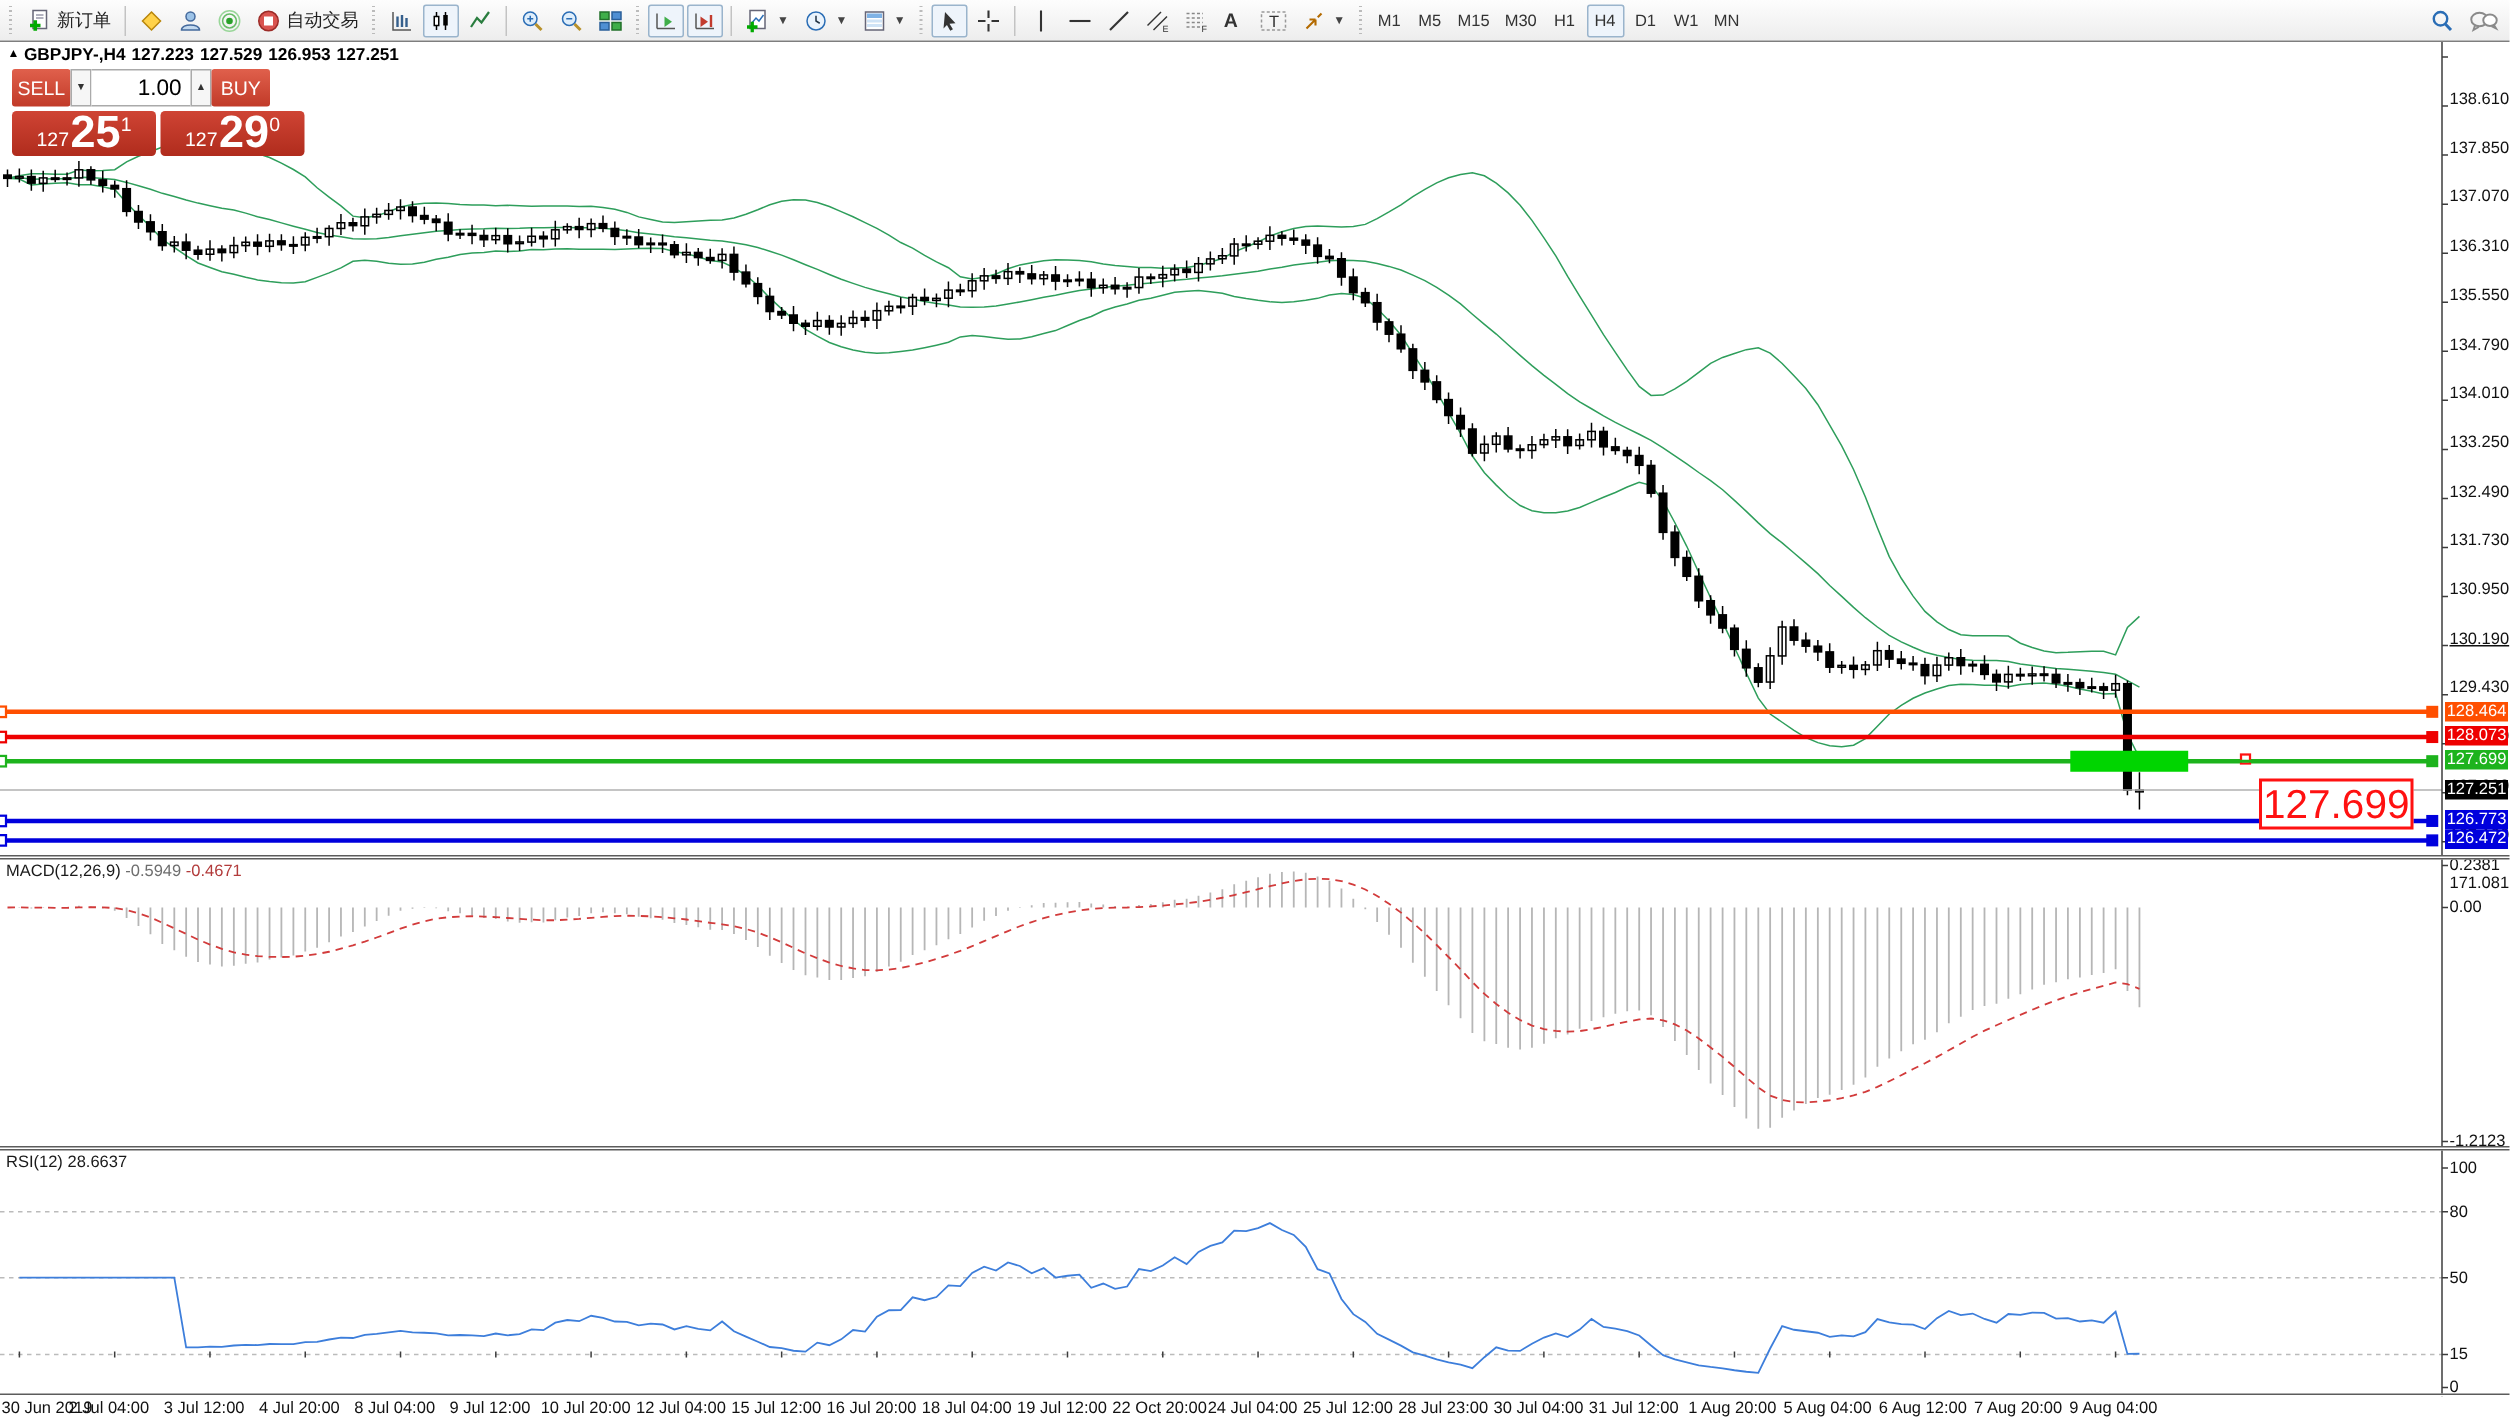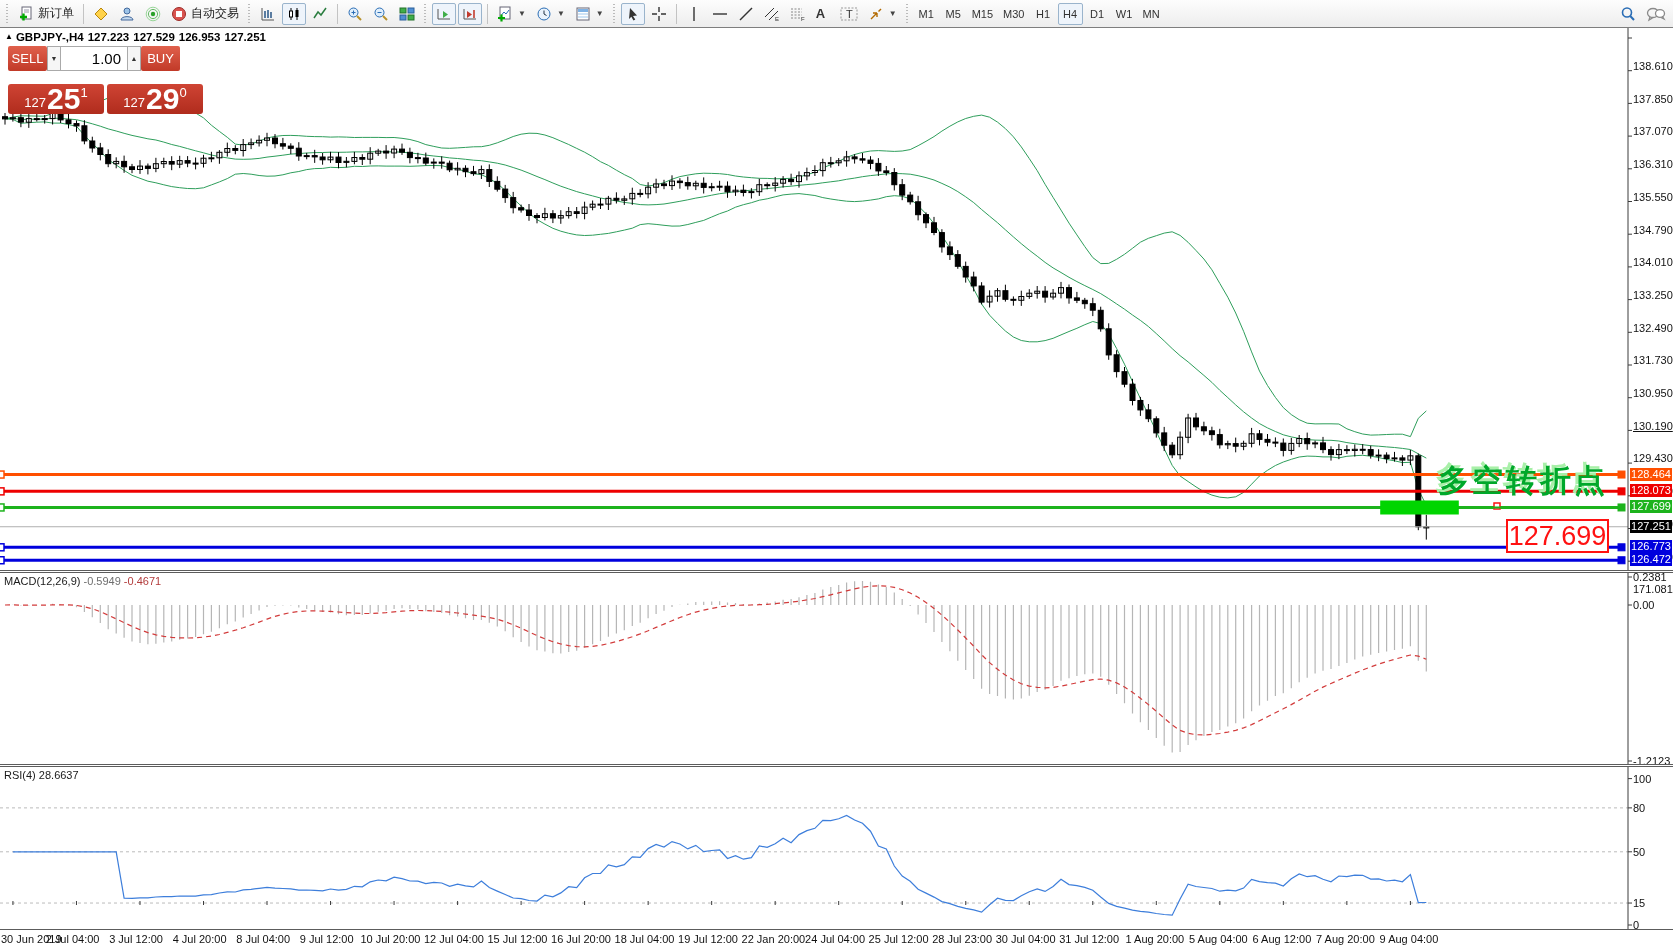--- a/index.html
+++ b/index.html
@@ -45,7 +45,7 @@
     justify-content:center;font-size:7px;color:#333;box-sizing:border-box;}
   #vol{width:66px;border:1px solid #aaa;border-left:none;border-right:none;text-align:right;
     font-size:15px;padding:0 6px 0 0;box-sizing:border-box;font-family:"Liberation Sans",sans-serif;}
-  #trade .row2{display:flex;margin-top:13px;gap:3px;}
+  #trade .row2{display:flex;margin-top:3px;gap:3px;}
   .bigprice{width:96px;height:30px;background:linear-gradient(#cf4434,#b02c1d);border-radius:3px;
     color:#fff;display:flex;align-items:flex-end;justify-content:center;padding-bottom:1px;box-sizing:border-box;}
   .bigprice .pre{font-size:13px;line-height:20px;margin-right:1px;}

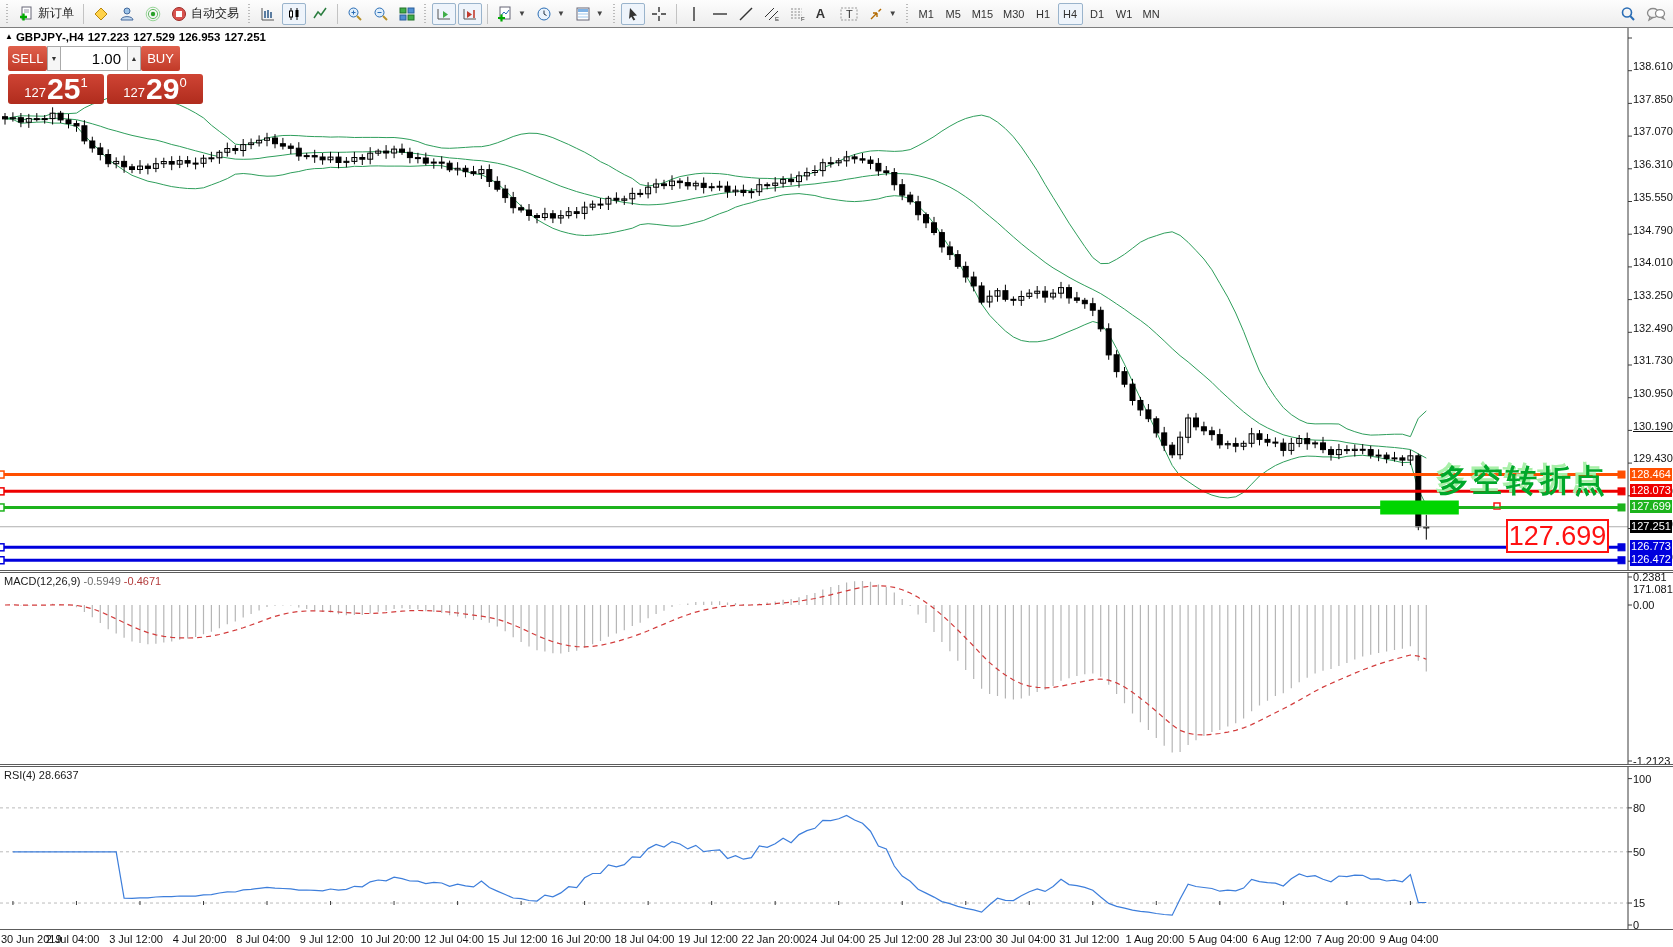--- a/index.html
+++ b/index.html
@@ -639,7 +639,6 @@
     <span>RSI(4)</span>&nbsp;<span>28.6637</span>
   </div>
 
-  <div id="annot">多空转折点</div>
   <div id="pricebox">127.699</div>
 
   <div id="labels">

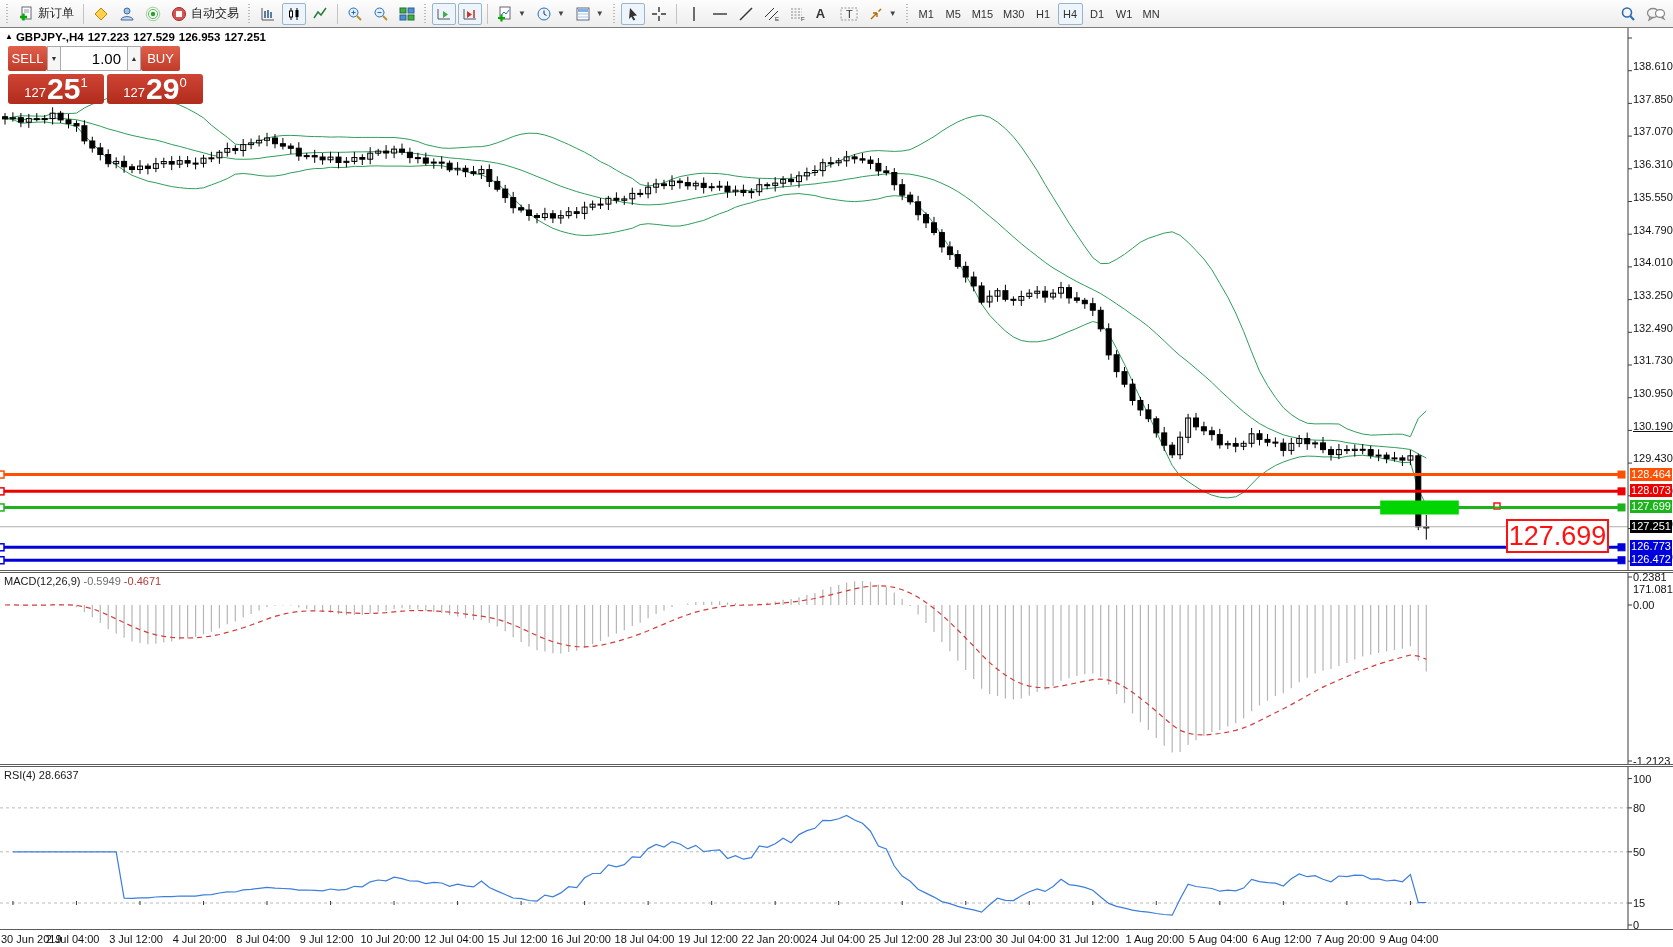--- a/index.html
+++ b/index.html
@@ -636,7 +636,7 @@
     <span>MACD(12,26,9)</span>&nbsp;<span style="color:#6e6e6e;">-0.5949</span>&nbsp;<span style="color:#b23b3b;">-0.4671</span>
   </div>
   <div class="ind-header" style="left:4px;top:741px;">
-    <span>RSI(4)</span>&nbsp;<span>28.6637</span>
+    <span>RSI(12)</span>&nbsp;<span>28.6637</span>
   </div>
 
   <div id="pricebox">127.699</div>

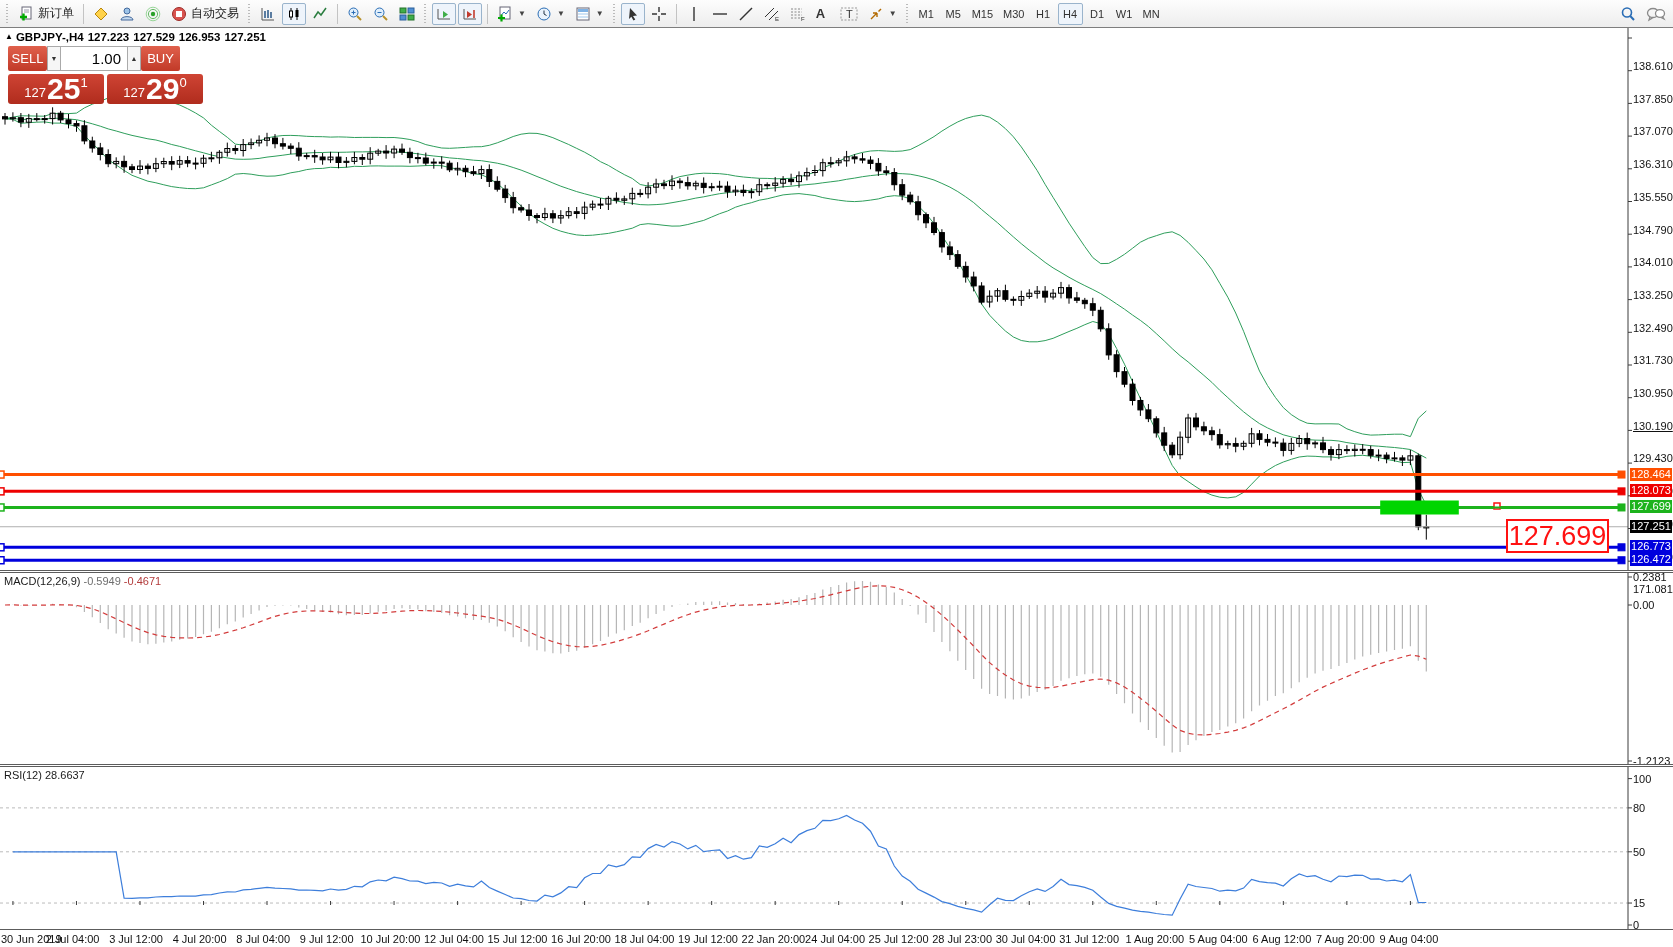--- a/index.html
+++ b/index.html
@@ -685,7 +685,7 @@
       <div class="tlabel" style="top: 905px; left: 551.02px;">16 Jul 20:00</div>
       <div class="tlabel" style="top: 905px; left: 614.54px;">18 Jul 04:00</div>
       <div class="tlabel" style="top: 905px; left: 678.06px;">19 Jul 12:00</div>
-      <div class="tlabel" style="top: 905px; left: 741.58px;">22 Jan 20:00</div>
+      <div class="tlabel" style="top: 905px; left: 741.58px;">22 Oct 20:00</div>
       <div class="tlabel" style="top: 905px; left: 805.1px;">24 Jul 04:00</div>
       <div class="tlabel" style="top: 905px; left: 868.62px;">25 Jul 12:00</div>
       <div class="tlabel" style="top: 905px; left: 932.14px;">28 Jul 23:00</div>

